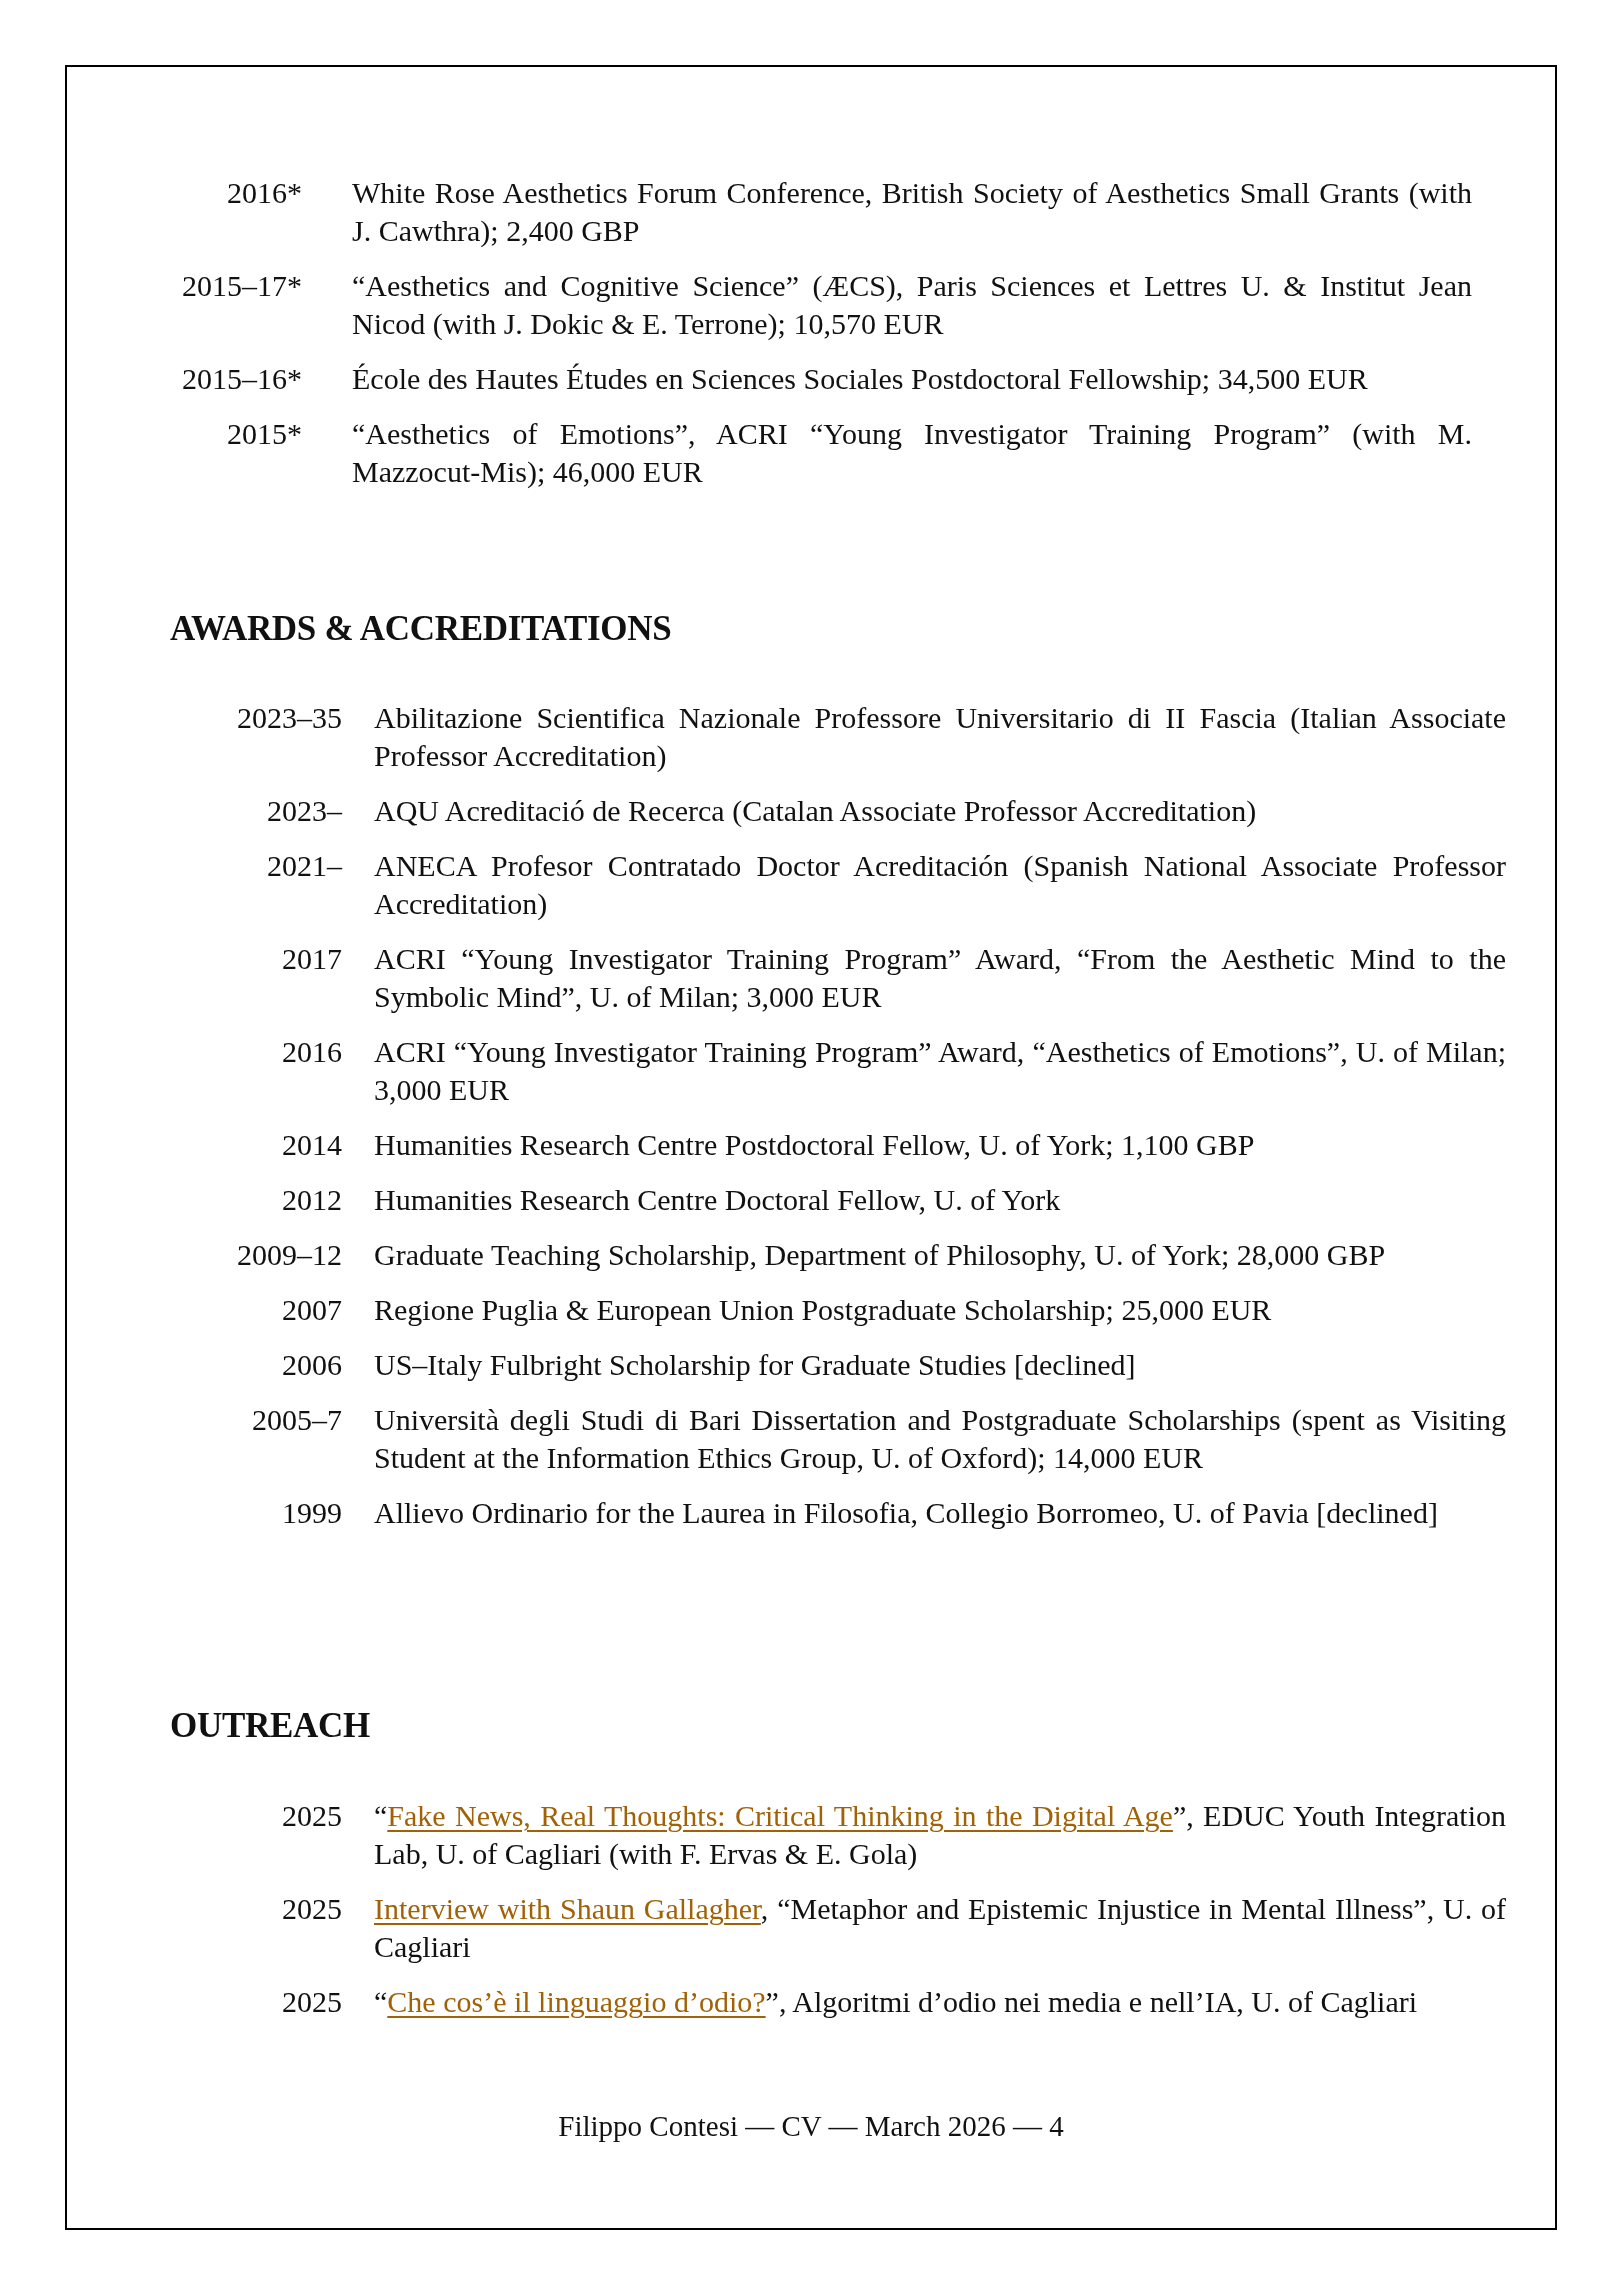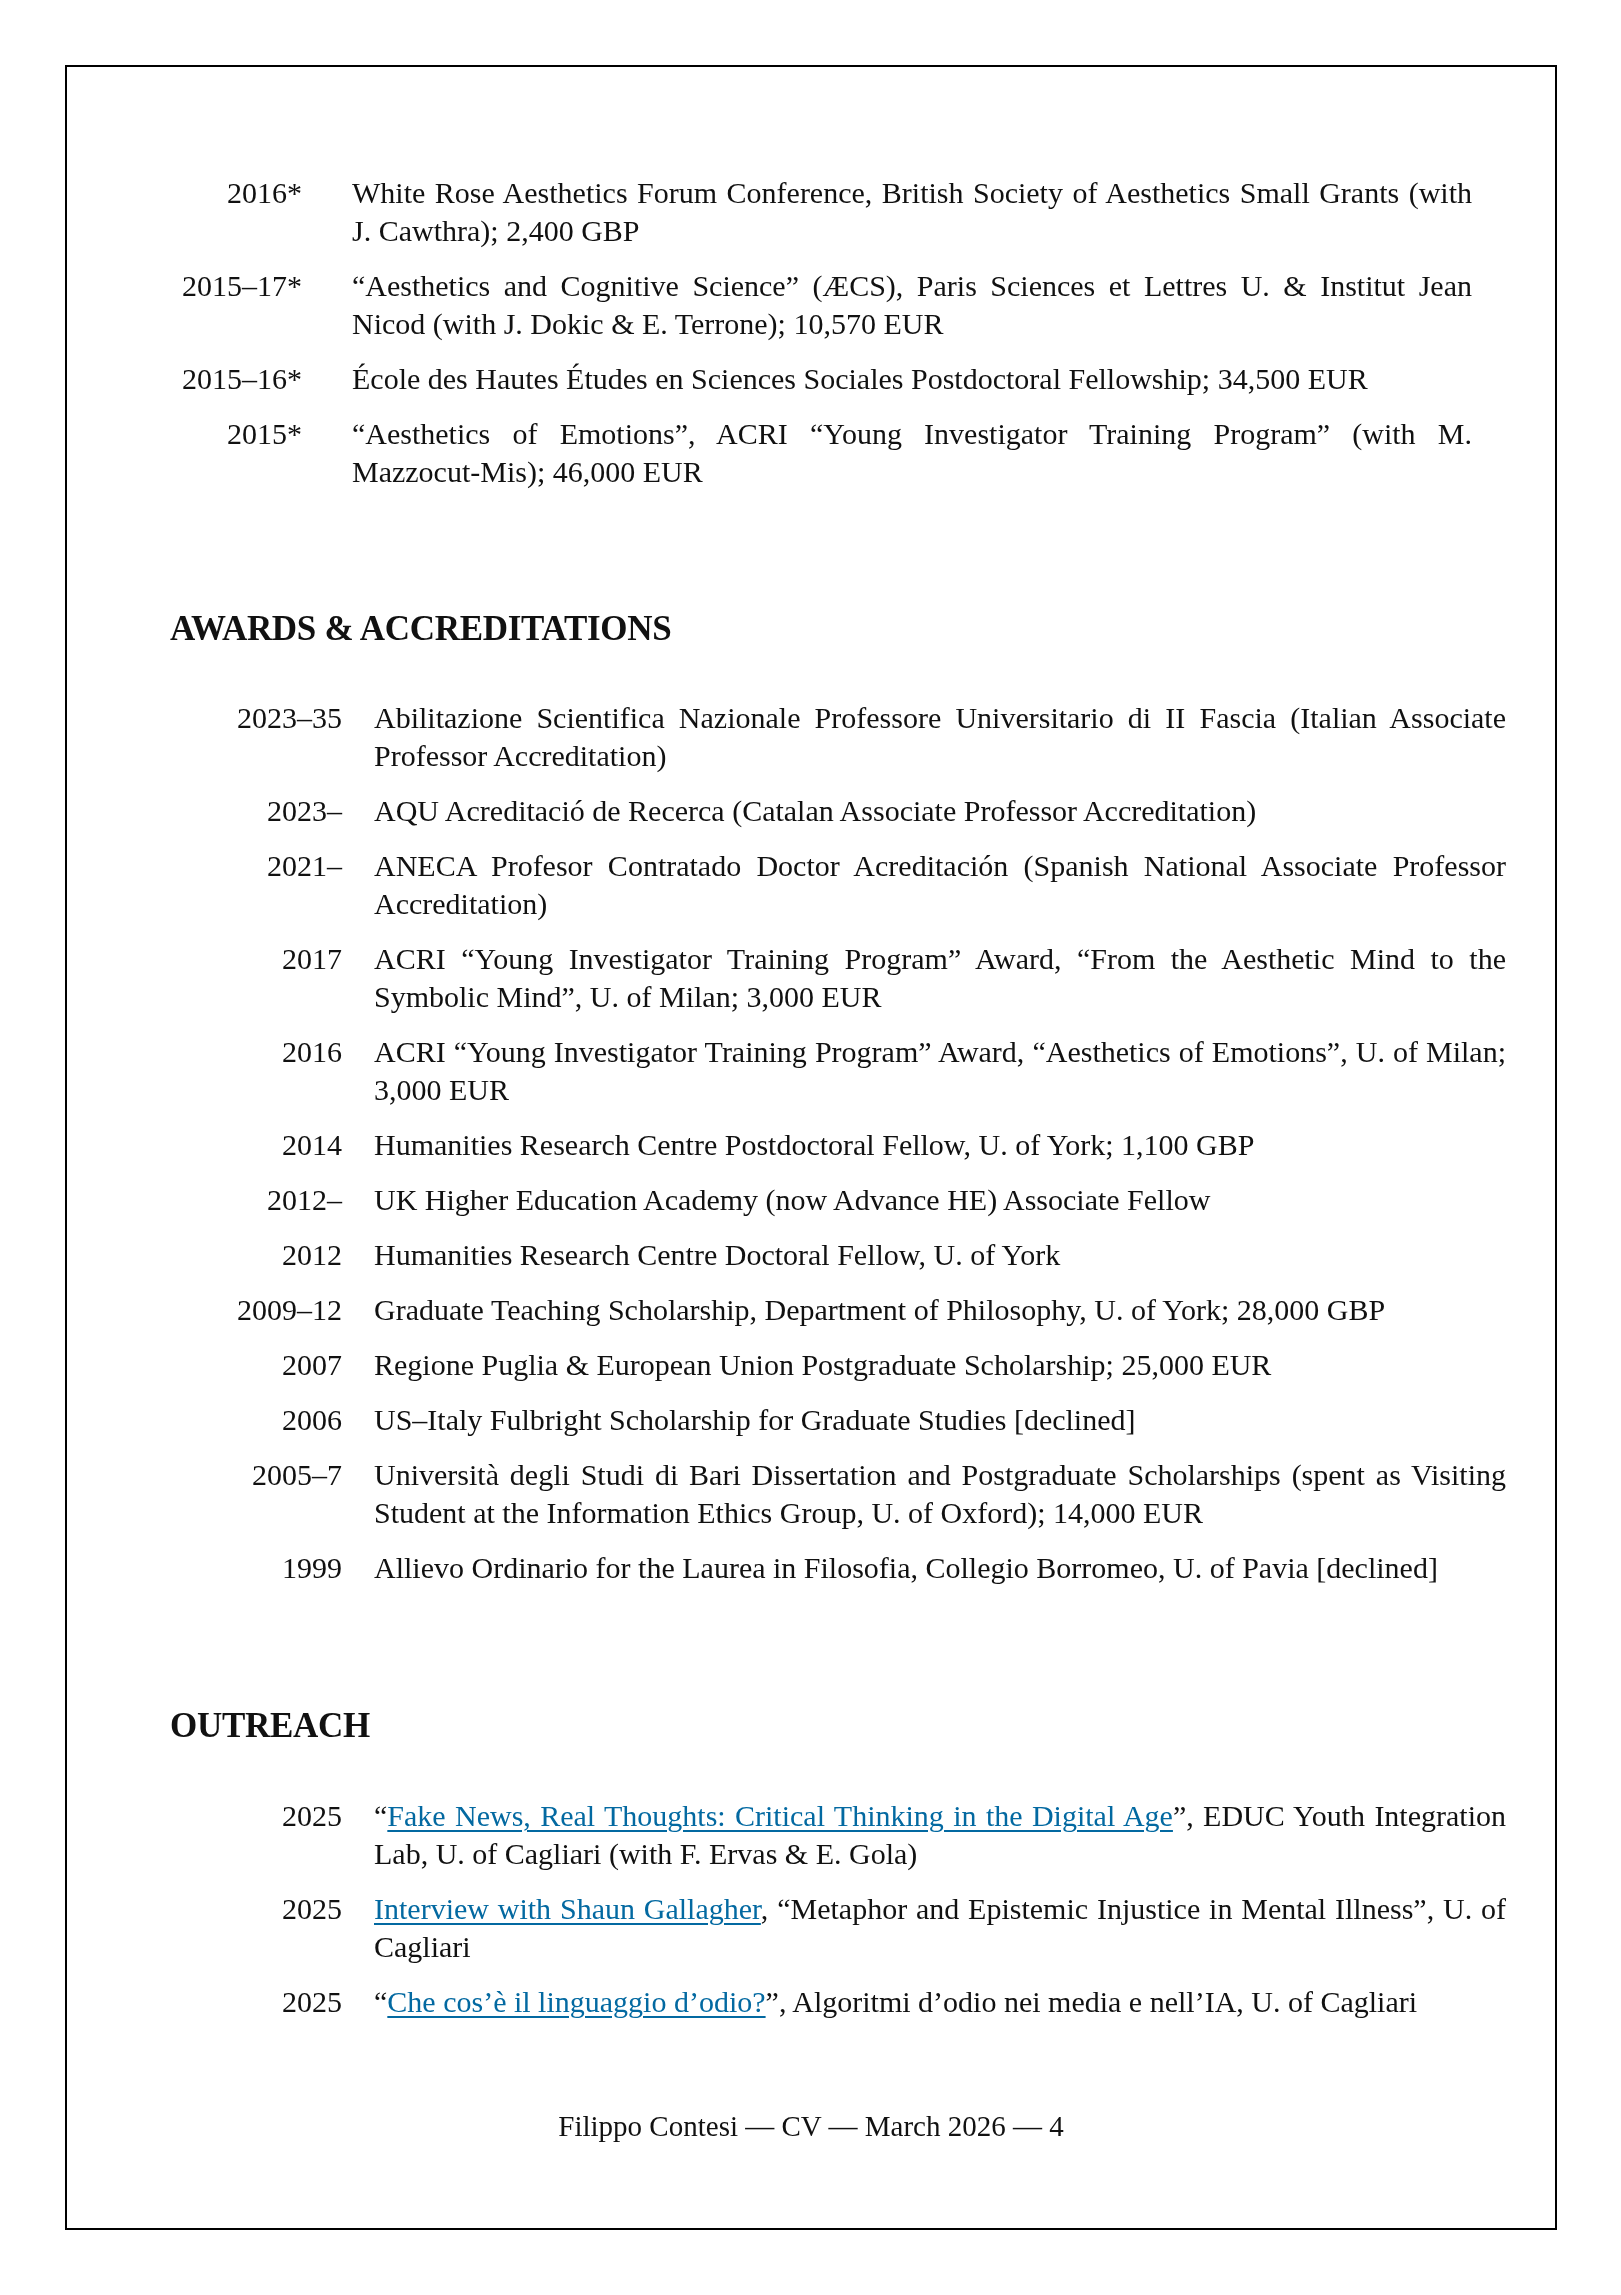--- a/index.html
+++ b/index.html
@@ -70,10 +70,6 @@
       <span class="desc">Humanities Research Centre Postdoctoral Fellow, U. of York; 1,100 GBP</span>
     </div>
   <div class="entry">
-      <span class="year">2012–</span>
-      <span class="desc">UK Higher Education Academy (now Advance HE) Associate Fellow</span>
-    </div>
-  <div class="entry">
       <span class="year">2012</span>
       <span class="desc">Humanities Research Centre Doctoral Fellow, U. of York</span>
     </div>

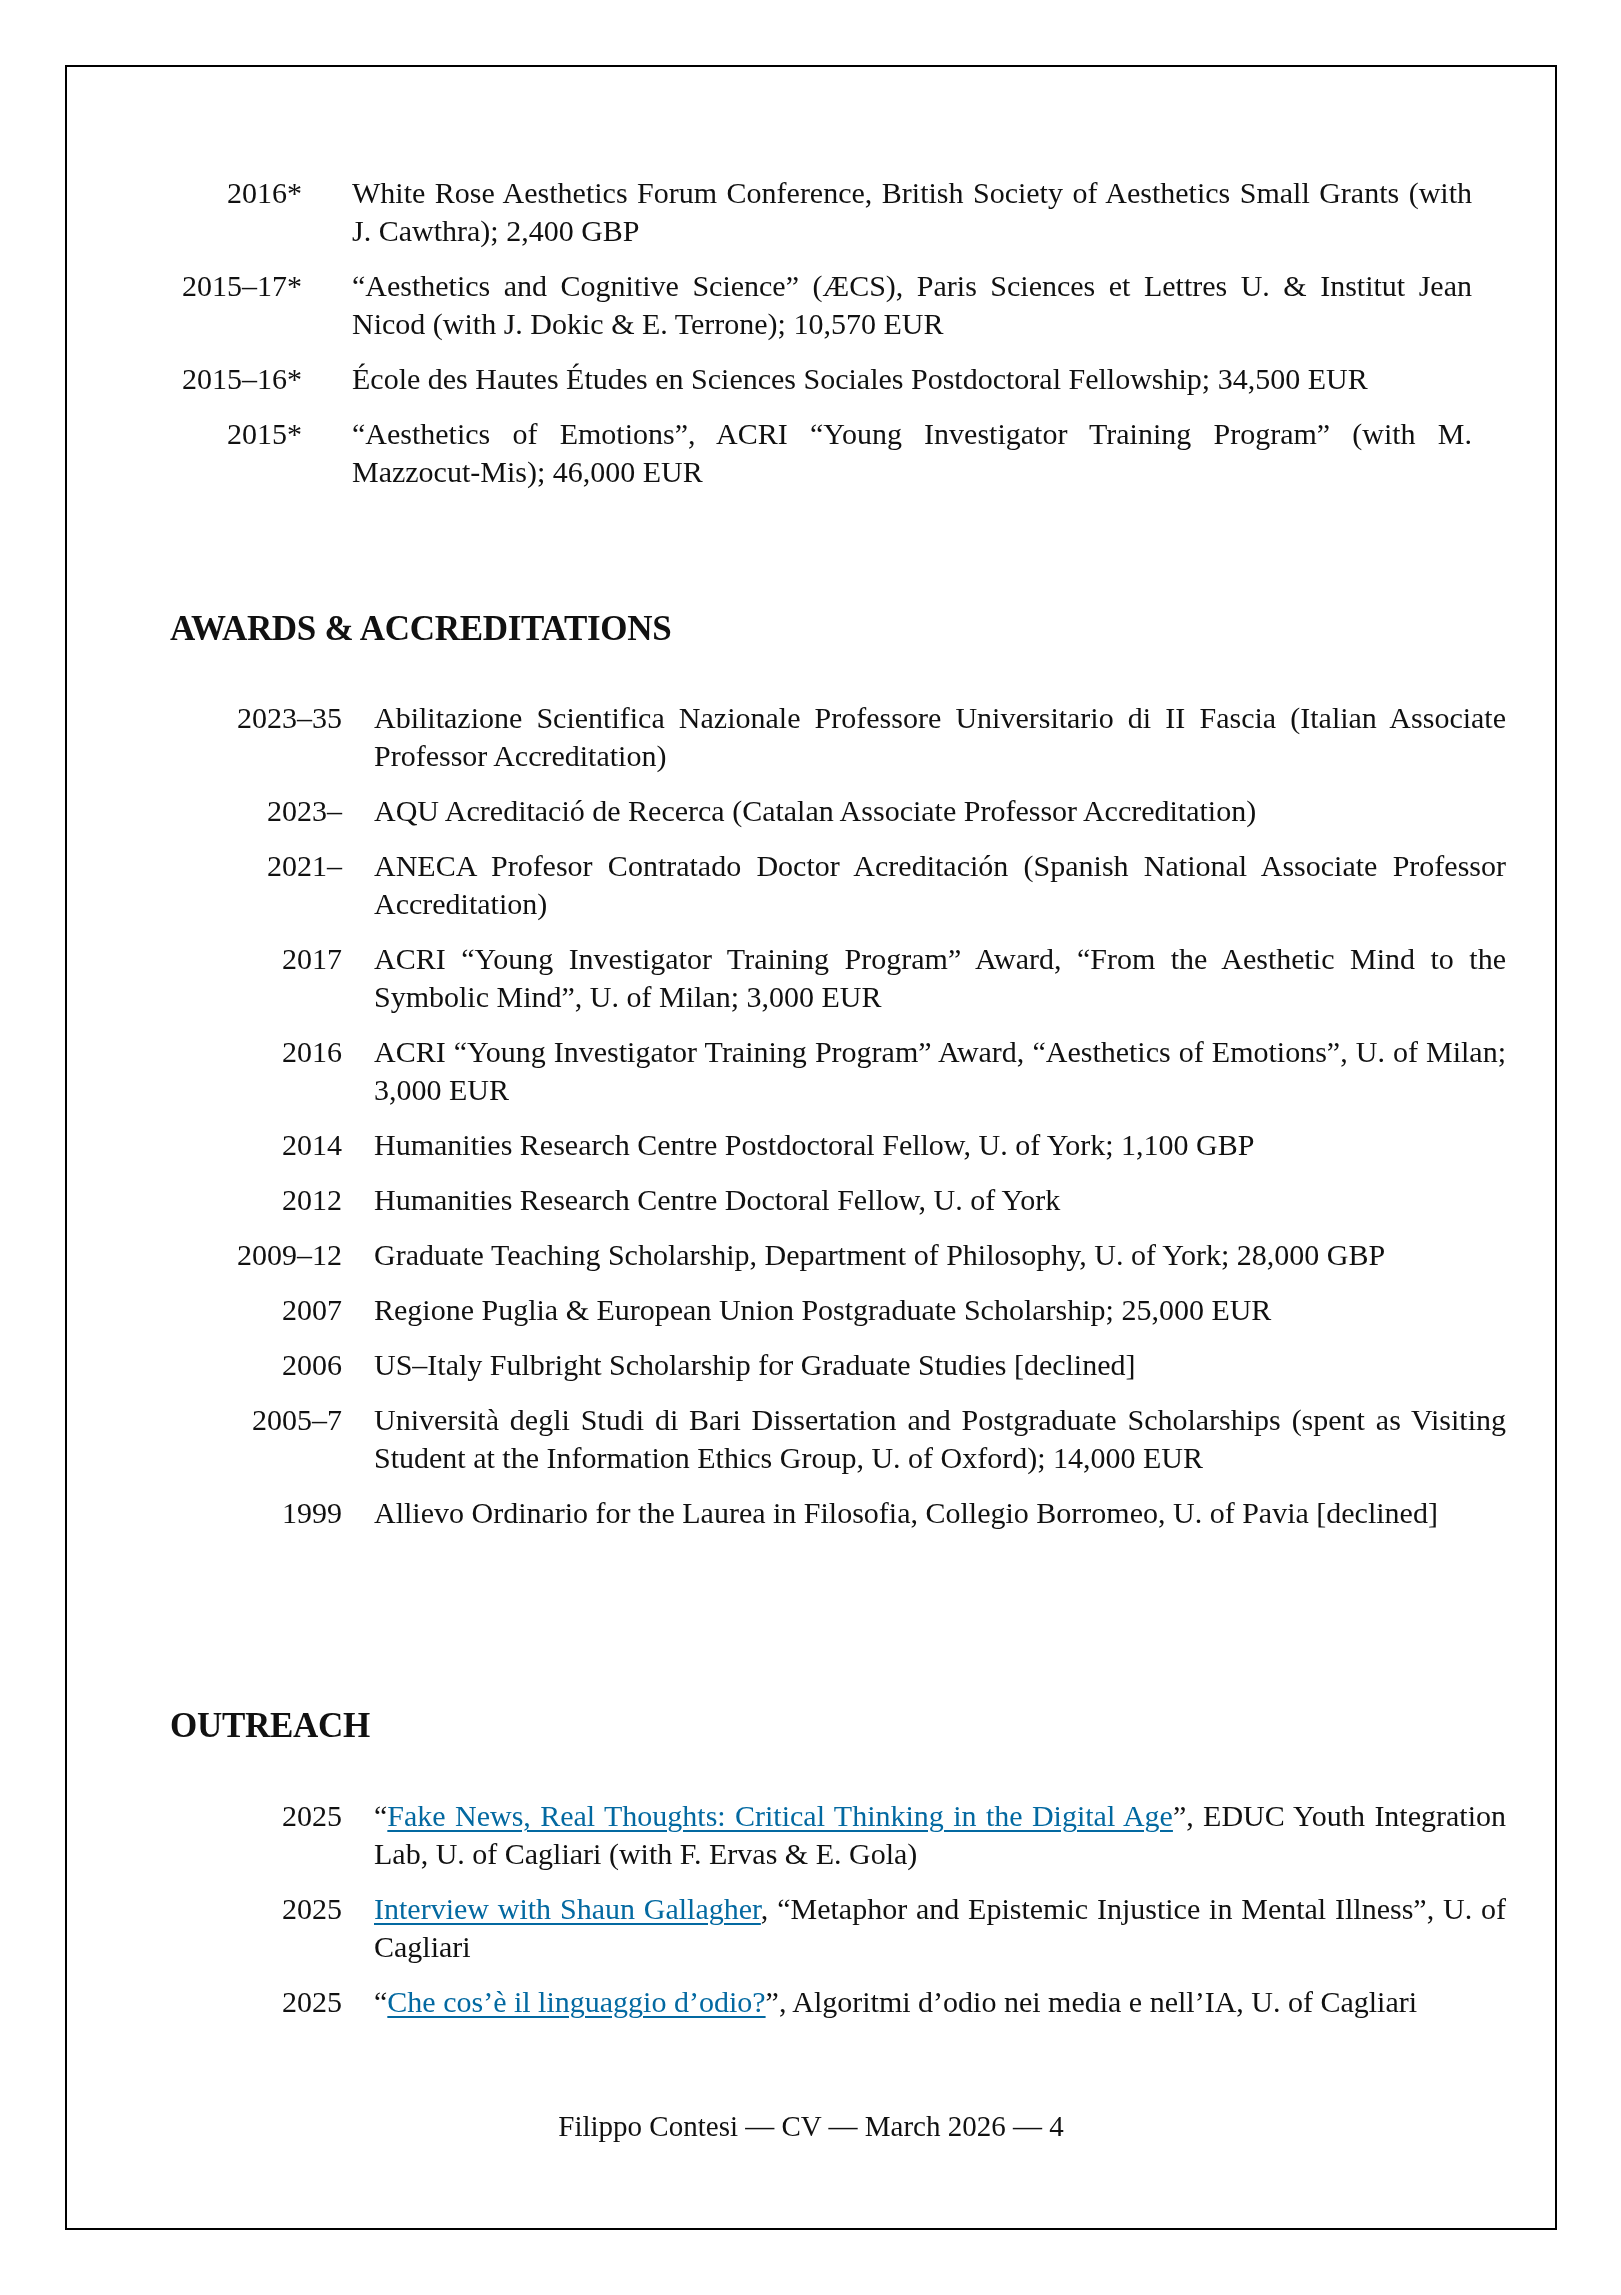--- a/index.html
+++ b/index.html
@@ -16,7 +16,7 @@
   .s2 .year, .s3 .year { width: 290px; padding-left: 40px; }
   .s2 .desc, .s3 .desc { margin-left: 32px; width: 1132px; }
   .heading { position: absolute; left: 158px; font-size: 35px; font-weight: bold; line-height: 42px; letter-spacing: -0.3px; margin-left: 12px; }
-  a.link { color: #0369a1; text-decoration: underline; text-decoration-thickness: 2px; text-underline-offset: 3.9px; }
+  a.link { color: #a16207; text-decoration: underline; text-decoration-thickness: 2px; text-underline-offset: 3.9px; }
   .footer { position: absolute; left: 0; width: 1622px; text-align: center; font-size: 29px; line-height: 37px; }
 </style>
 </head>

